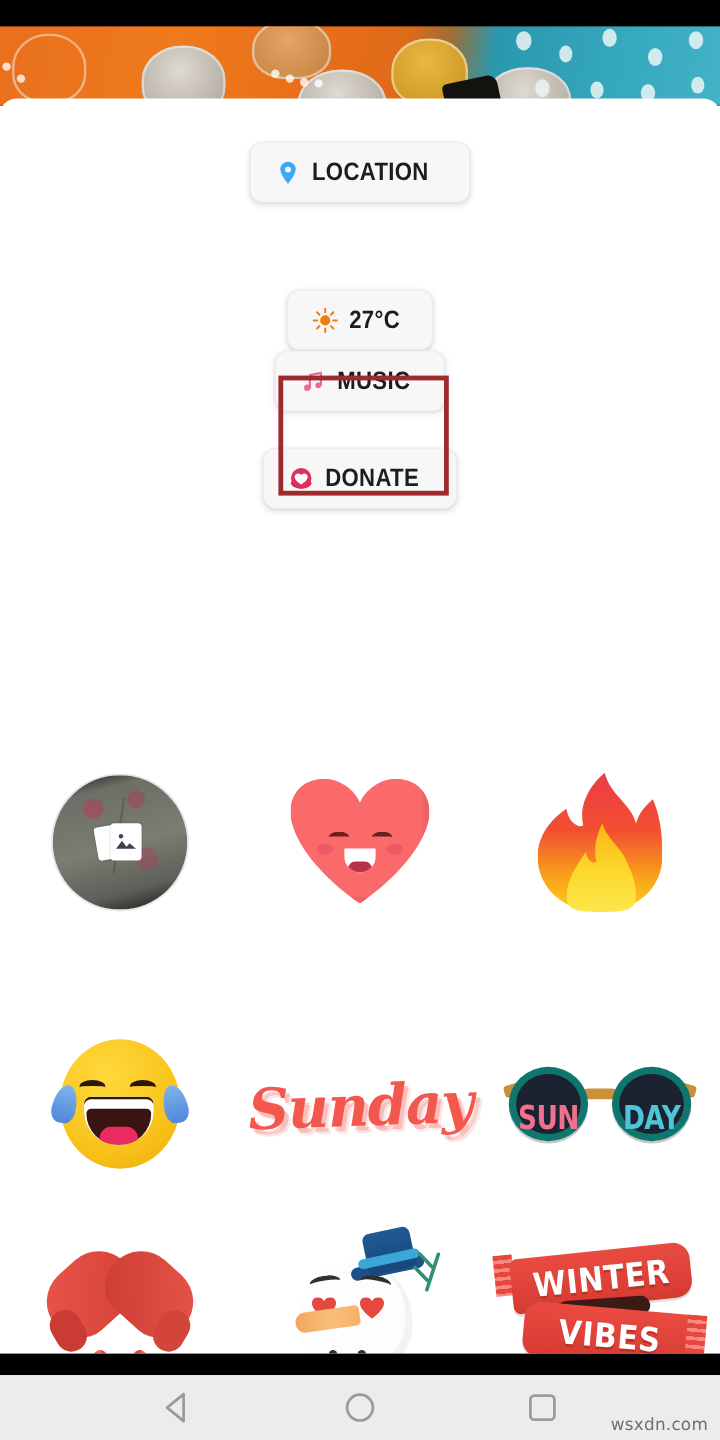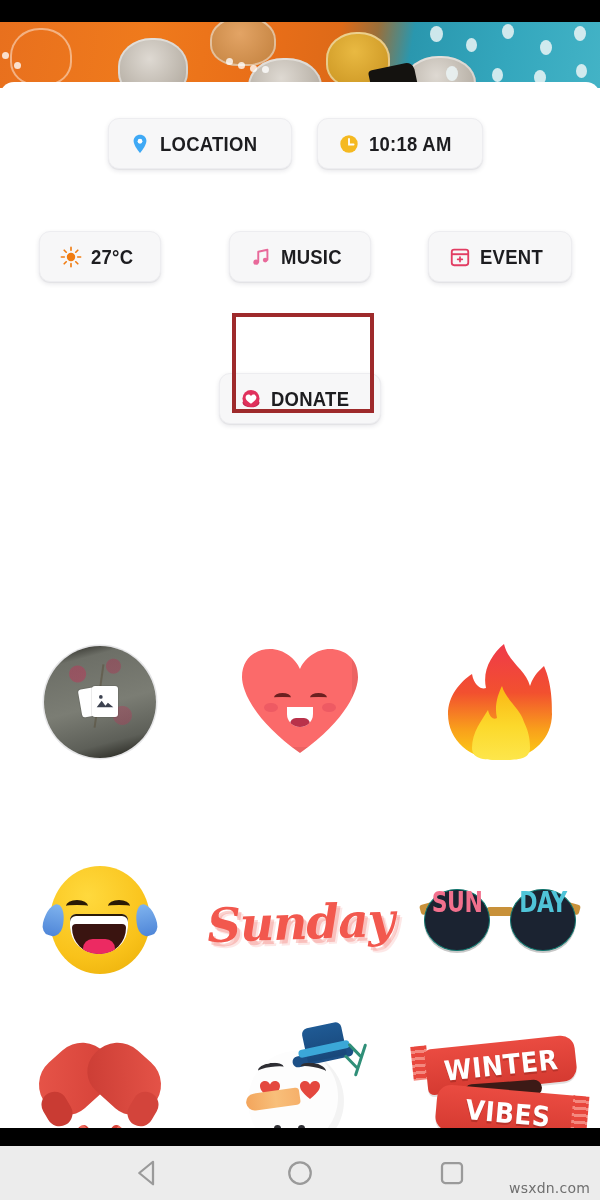--- a/index.html
+++ b/index.html
@@ -468,15 +468,6 @@
           <span class="chip-label">LOCATION</span>
         </div>
       </div>
-      <div class="chip-cell">
-        <div class="chip">
-          <svg class="chip-icon" viewBox="0 0 24 24">
-            <circle cx="12" cy="12" r="9.5" fill="#f5b921"></circle>
-            <path d="M12 6.5v6h5" stroke="#ffffff" stroke-width="2" fill="none" stroke-linecap="round"></path>
-          </svg>
-          <span class="chip-label">10:18 AM</span>
-        </div>
-      </div>
     </div>
 
     <div class="chip-row" style="top:149px;">

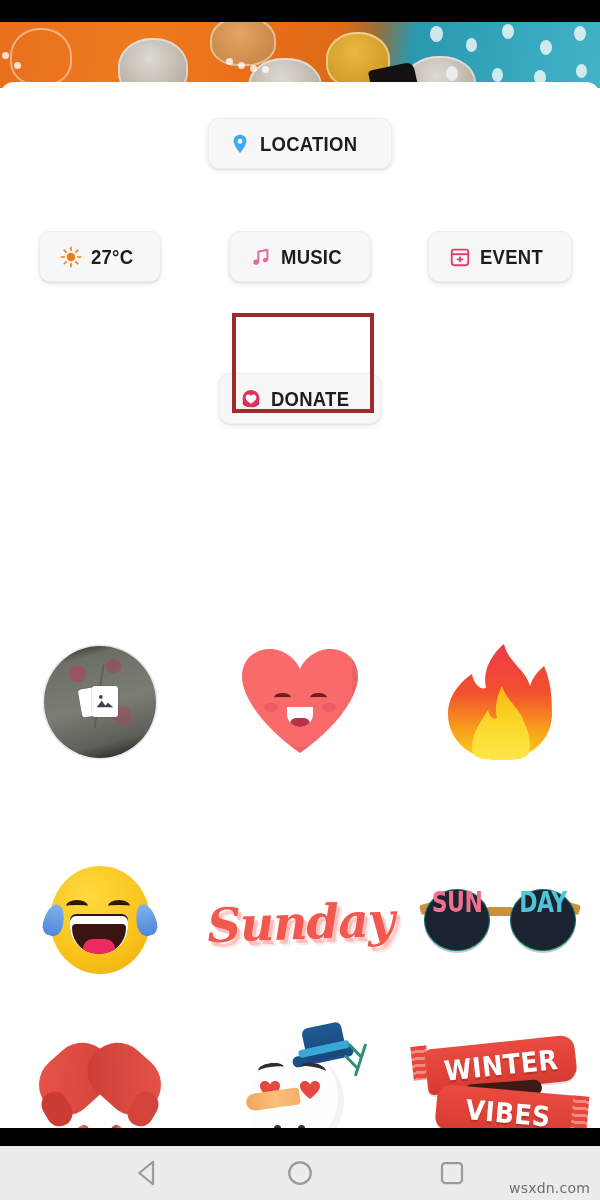--- a/index.html
+++ b/index.html
@@ -470,7 +470,7 @@
       </div>
     </div>
 
-    <div class="chip-row" style="top:149px;">
+    <div class="chip-row" style="top:159px;flex-direction:column;">
       <div class="chip-cell">
         <div class="chip">
           <svg class="chip-icon" viewBox="0 0 24 24">

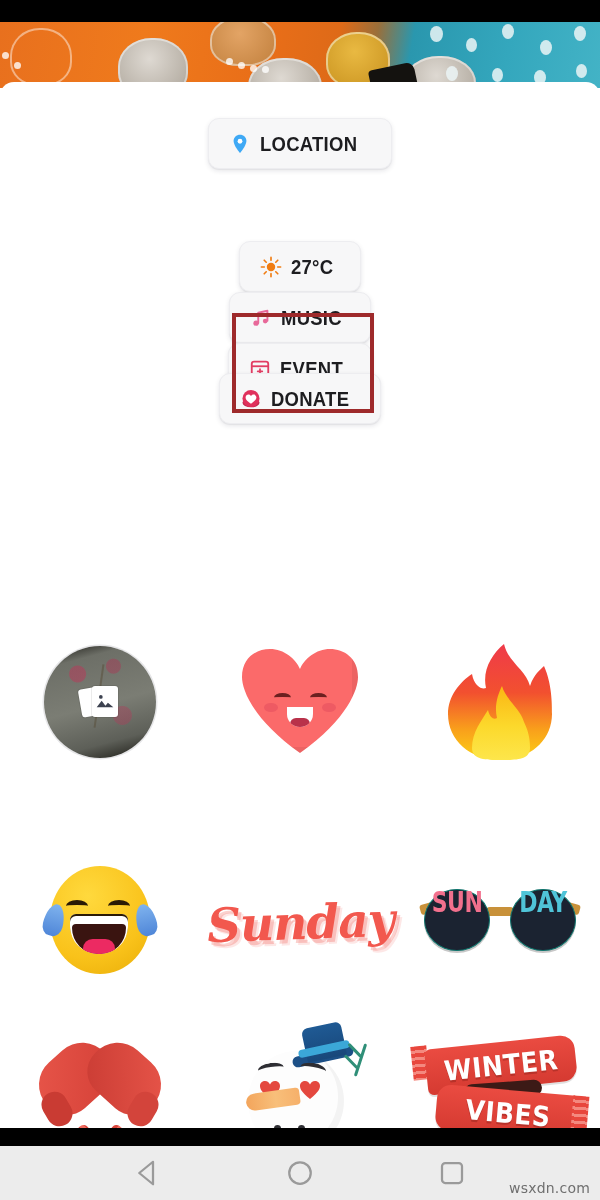--- a/index.html
+++ b/index.html
@@ -492,16 +492,6 @@
           <span class="chip-label">MUSIC</span>
         </div>
       </div>
-      <div class="chip-cell">
-        <div class="chip">
-          <svg class="chip-icon" viewBox="0 0 24 24">
-            <rect x="3" y="4" width="18" height="17" rx="2.6" fill="none" stroke="#e23d63" stroke-width="2"></rect>
-            <path d="M3 9h18" stroke="#e23d63" stroke-width="2"></path>
-            <path d="M12 12v5M9.5 14.5h5" stroke="#e23d63" stroke-width="1.9" stroke-linecap="round"></path>
-          </svg>
-          <span class="chip-label">EVENT</span>
-        </div>
-      </div>
     </div>
 
     <div class="chip-row" style="top:291px;">

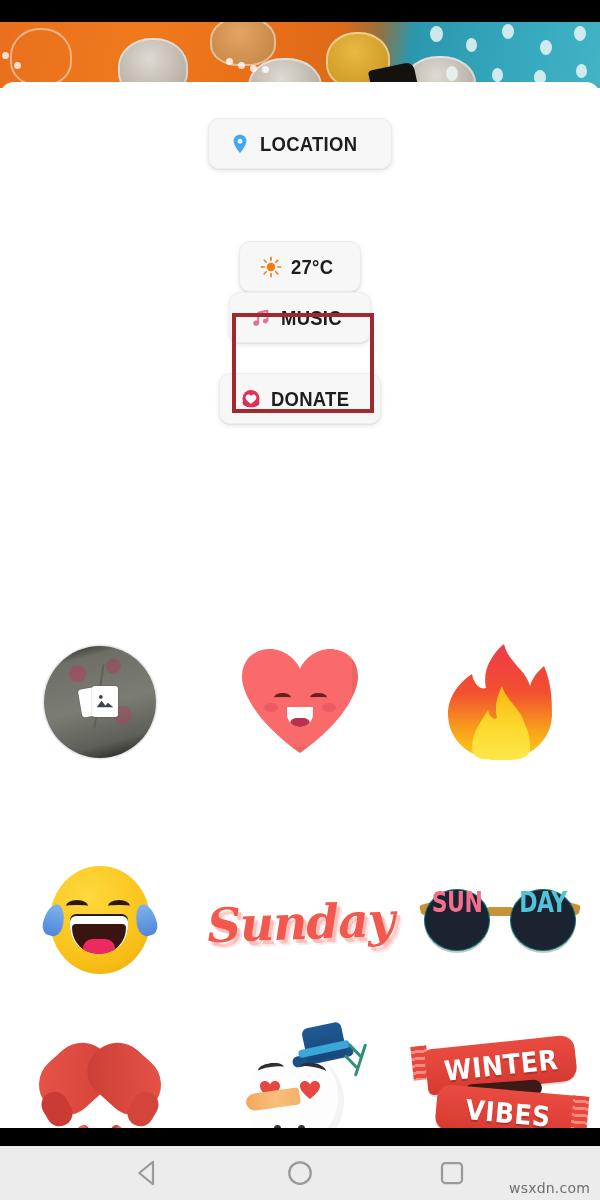--- a/index.html
+++ b/index.html
@@ -262,8 +262,8 @@
     position: absolute; top: 0; width: 66px; height: 62px;
     border-radius: 50%;
     background: #1b2331;
-    border: 1px solid #0f766e;
-    display: flex; align-items: flex-start; justify-content: center;
+    border: 6px solid #0f766e;
+    display: flex; align-items: flex-end; justify-content: center;
     box-shadow: 0 2px 0 rgba(0,0,0,0.22);
   }
   .shades .lens.l { left: 0; }

